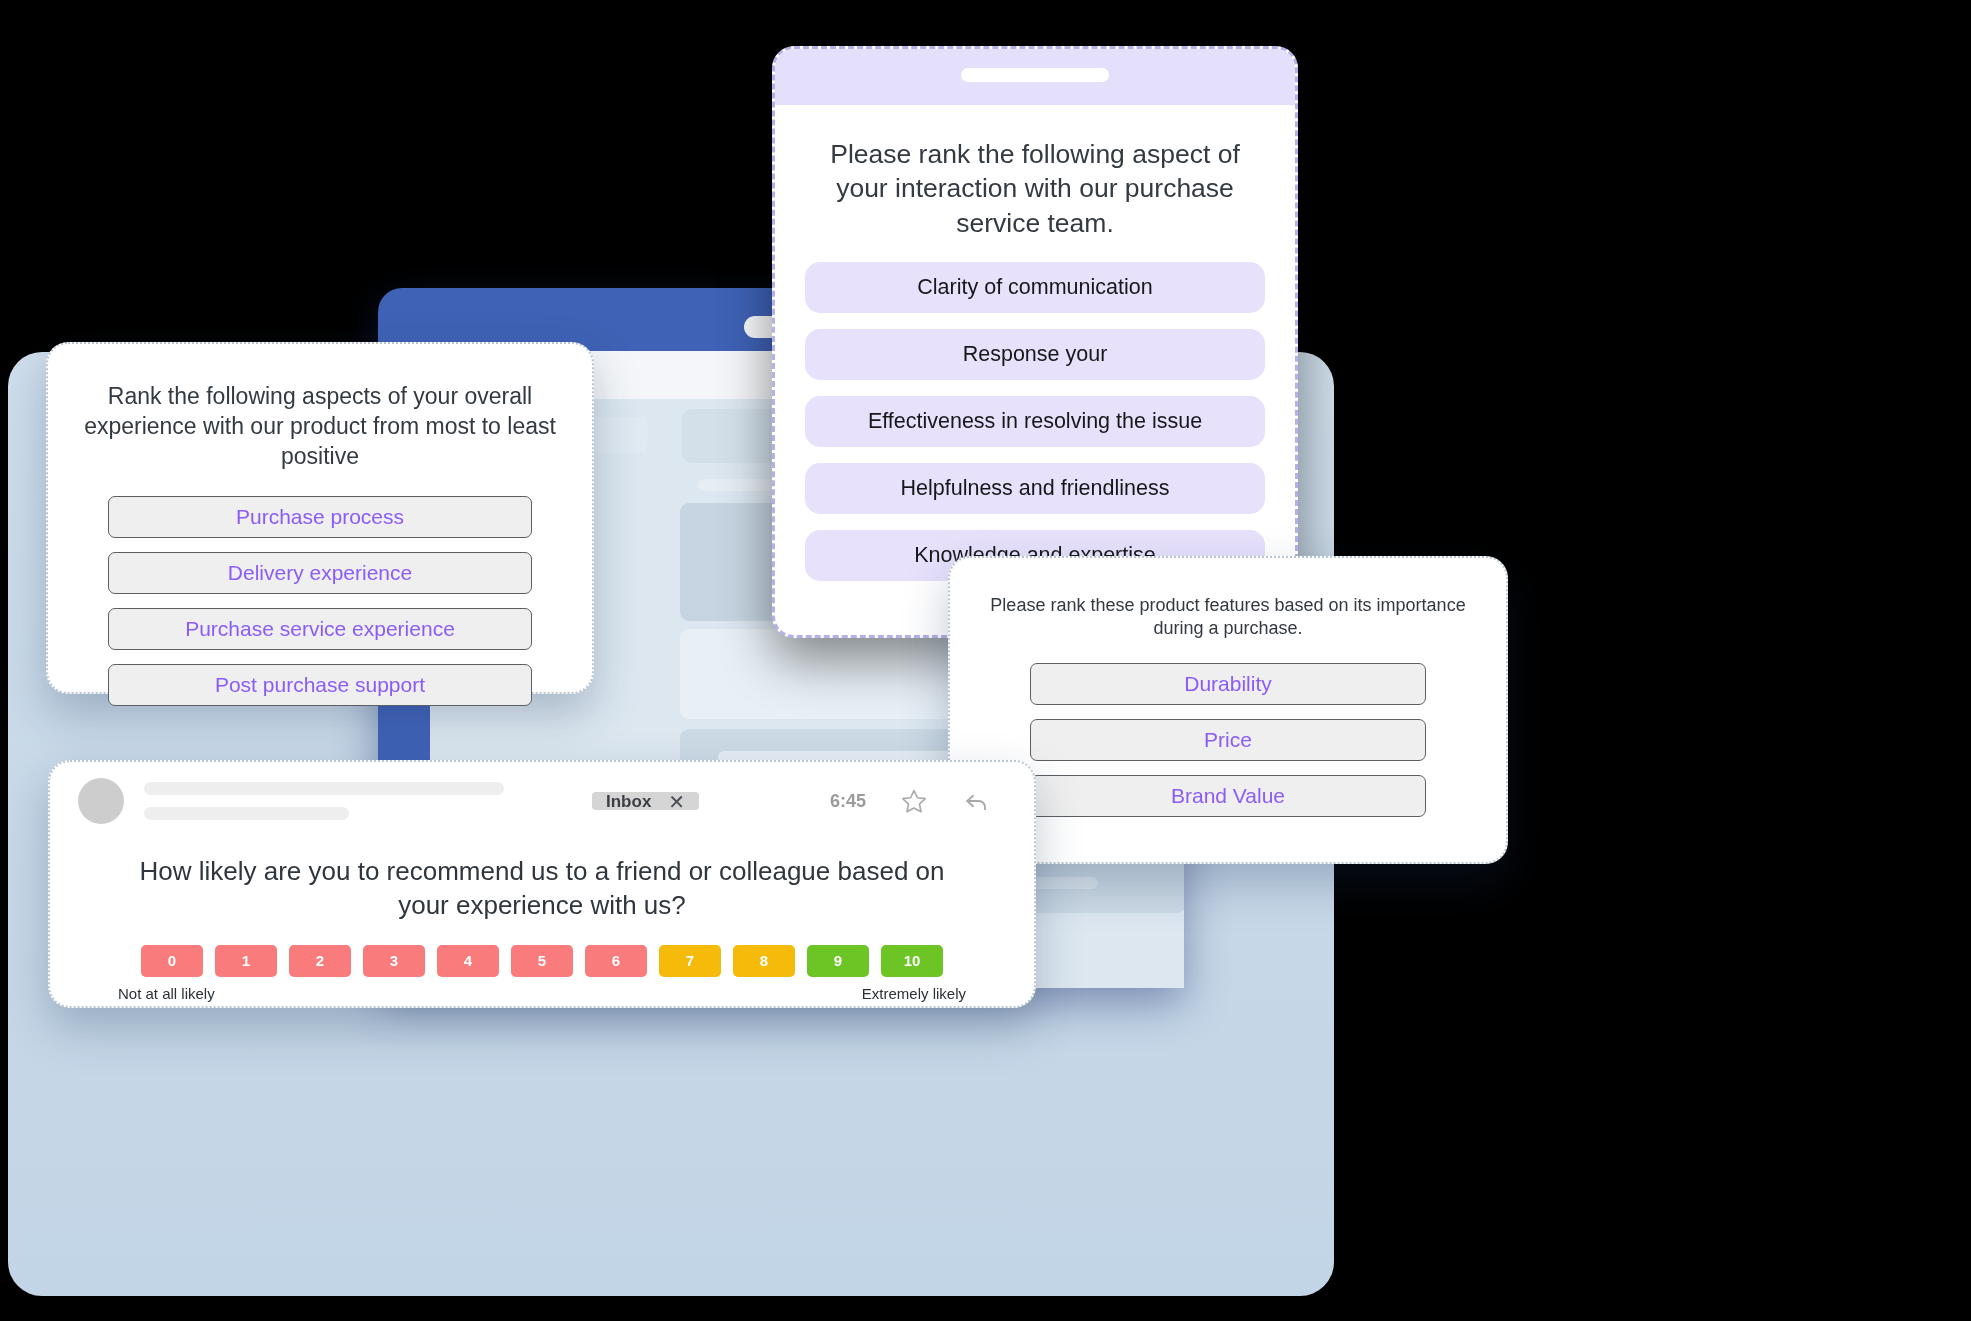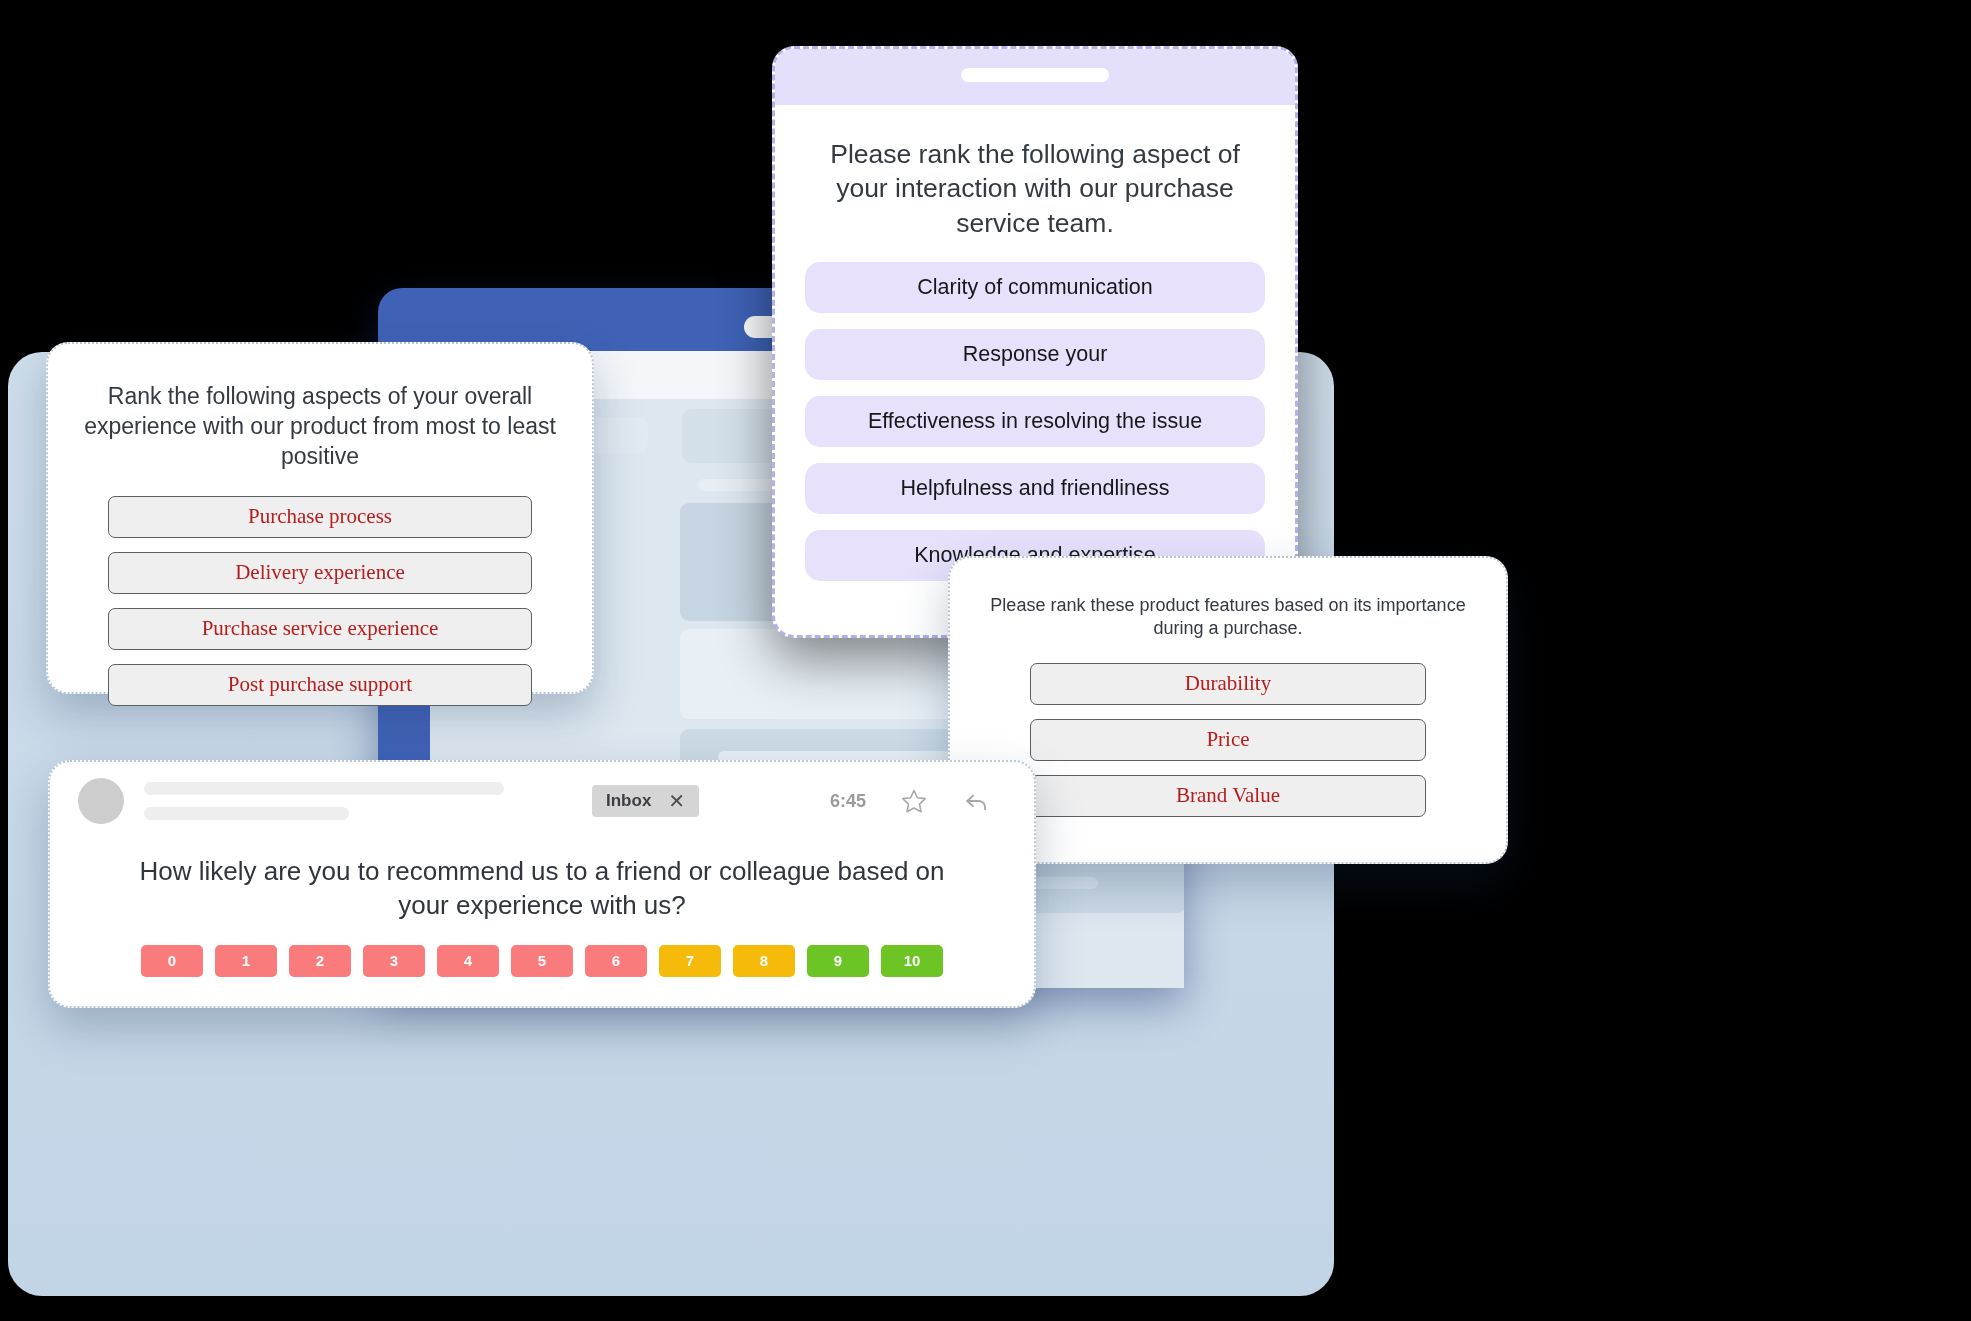--- a/index.html
+++ b/index.html
@@ -74,10 +74,9 @@
     background:#efefef;
     border:1.6px solid #5a5f64;
     border-radius:7px;
-    color:#b91c1c;
+    color:#8b5cf6;
     display:flex;align-items:center;justify-content:center;
     box-sizing:border-box;
-    font-family:Liberation Serif, serif;
   }
 
   

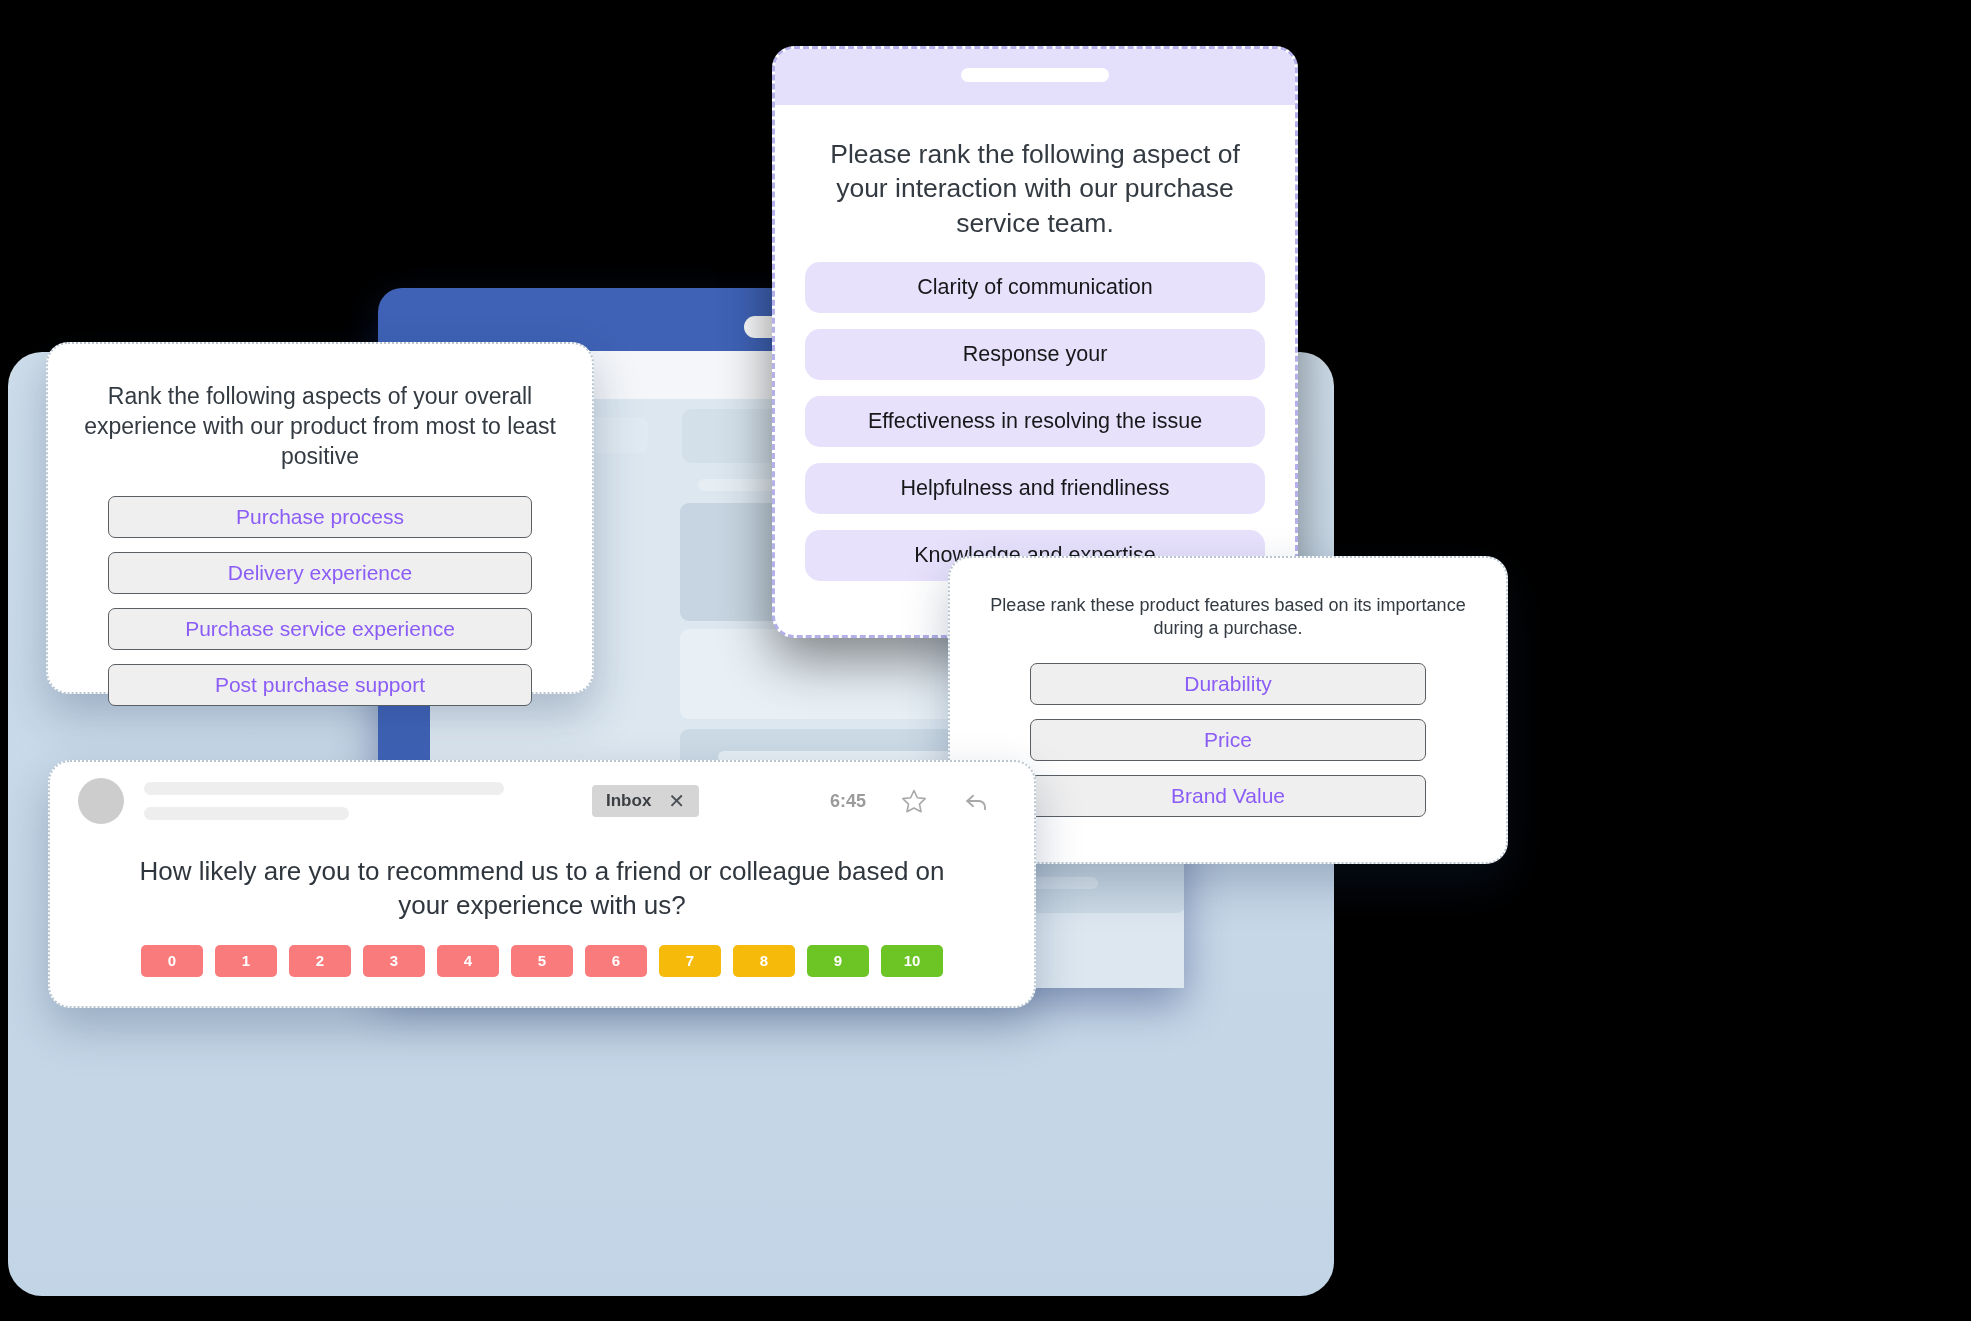--- a/index.html
+++ b/index.html
@@ -151,7 +151,7 @@
   #inbox-chip{
     margin-left:88px;
     background:#d5d5d5;border-radius:4px;
-    height:32px;display:flex;align-items:center;gap:17px;
+    height:18px;display:flex;gap:17px;
     padding:0 14px;color:#3b3f44;font-size:17px;font-weight:700;
   }
   #inbox-chip .x{font-weight:400;font-size:20px;color:#4a4f55;line-height:1;}

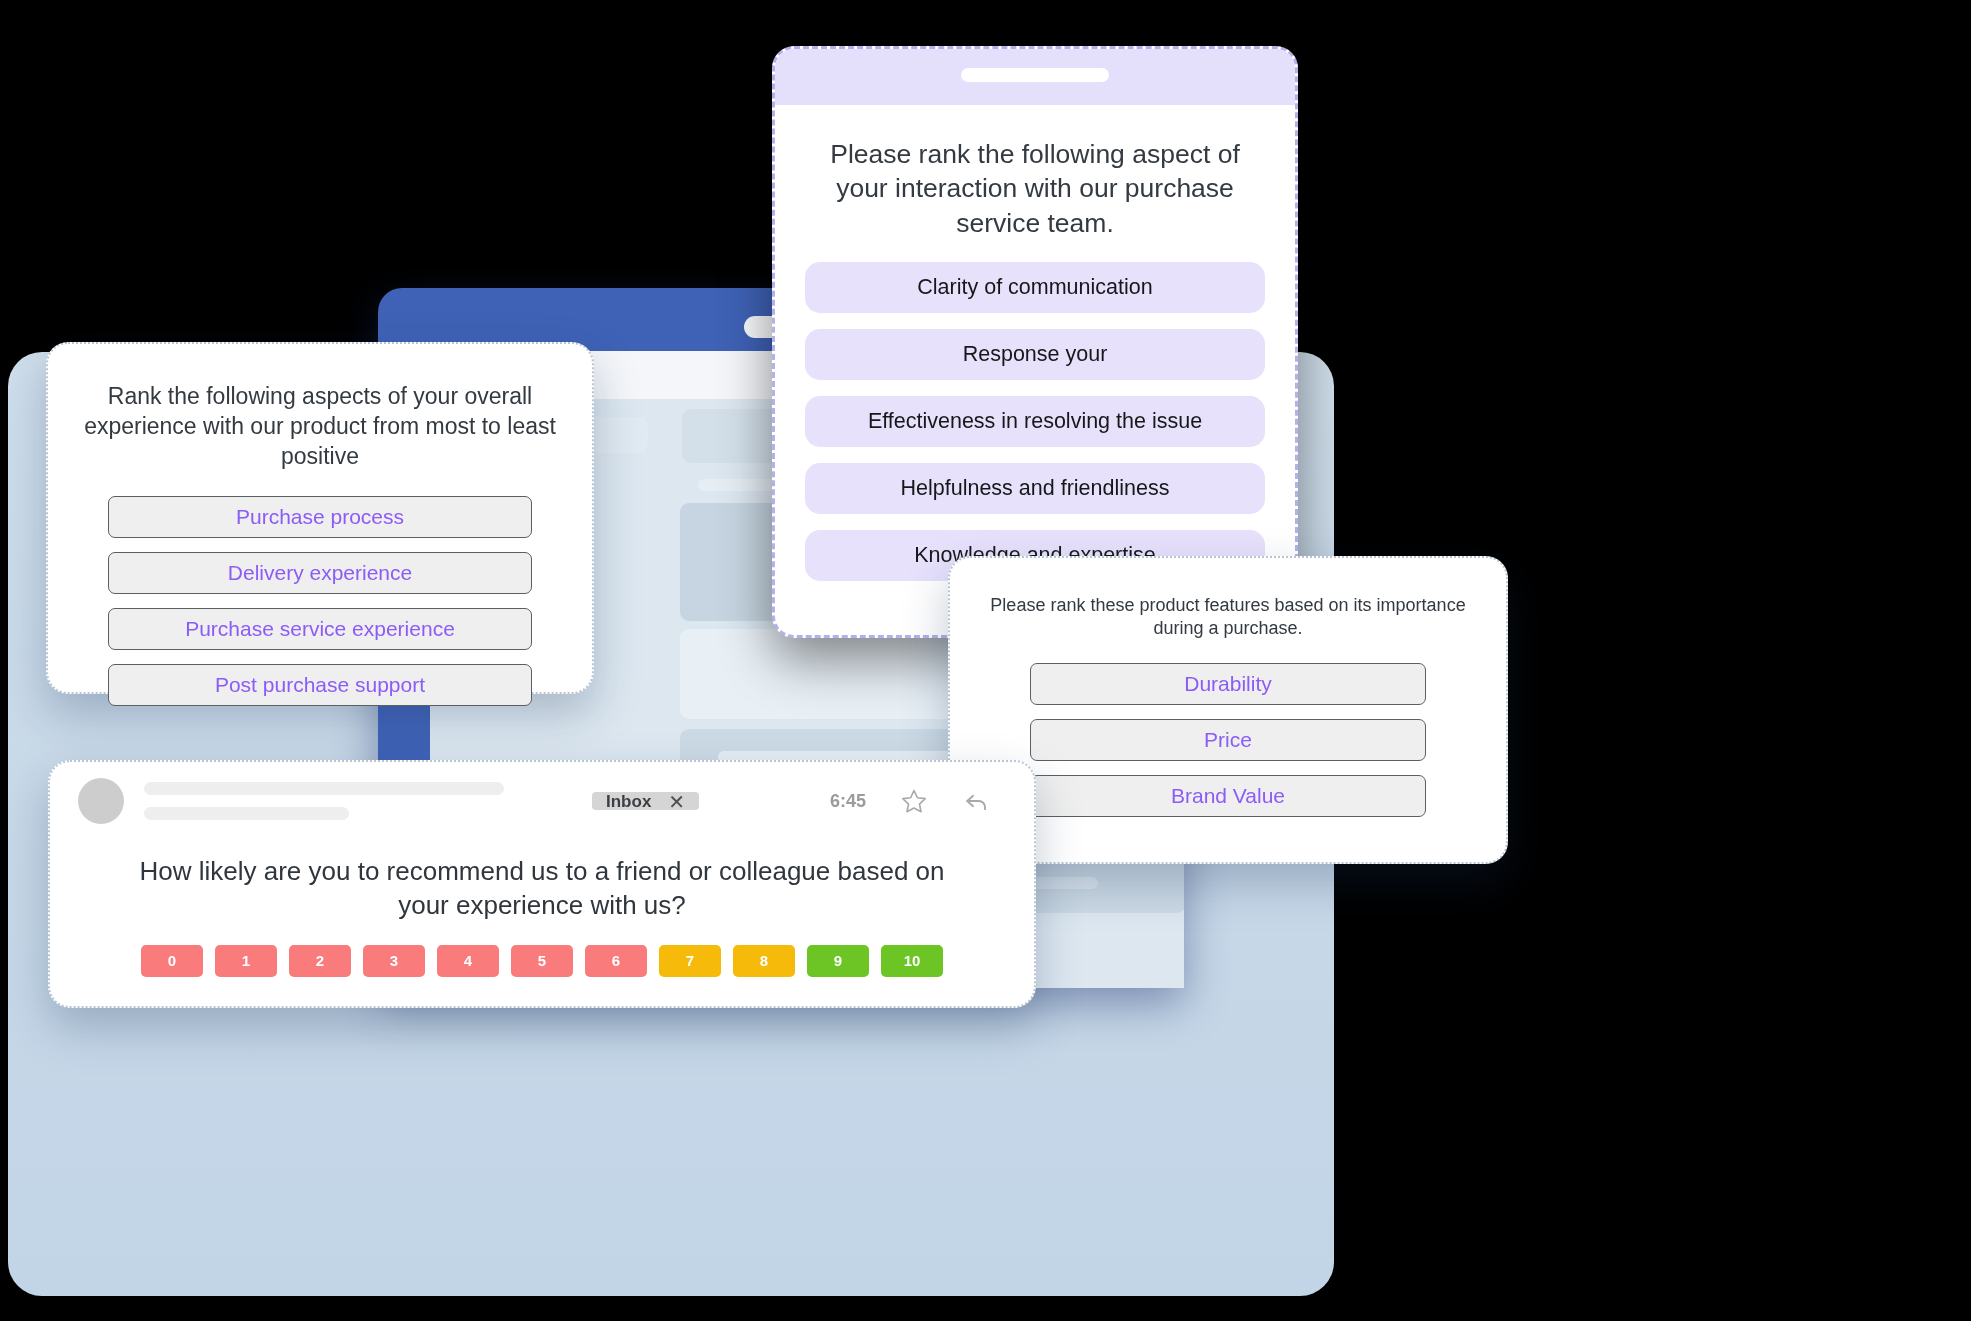--- a/index.html
+++ b/index.html
@@ -290,6 +290,10 @@
       <div class="nps-btn" style="background: rgb(108, 196, 37);">10</div>
     </div>
 
+    <div id="nps-labels">
+      <span>Not at all likely</span>
+      <span>Extremely likely</span>
+    </div>
   </div>
 
 </div>

